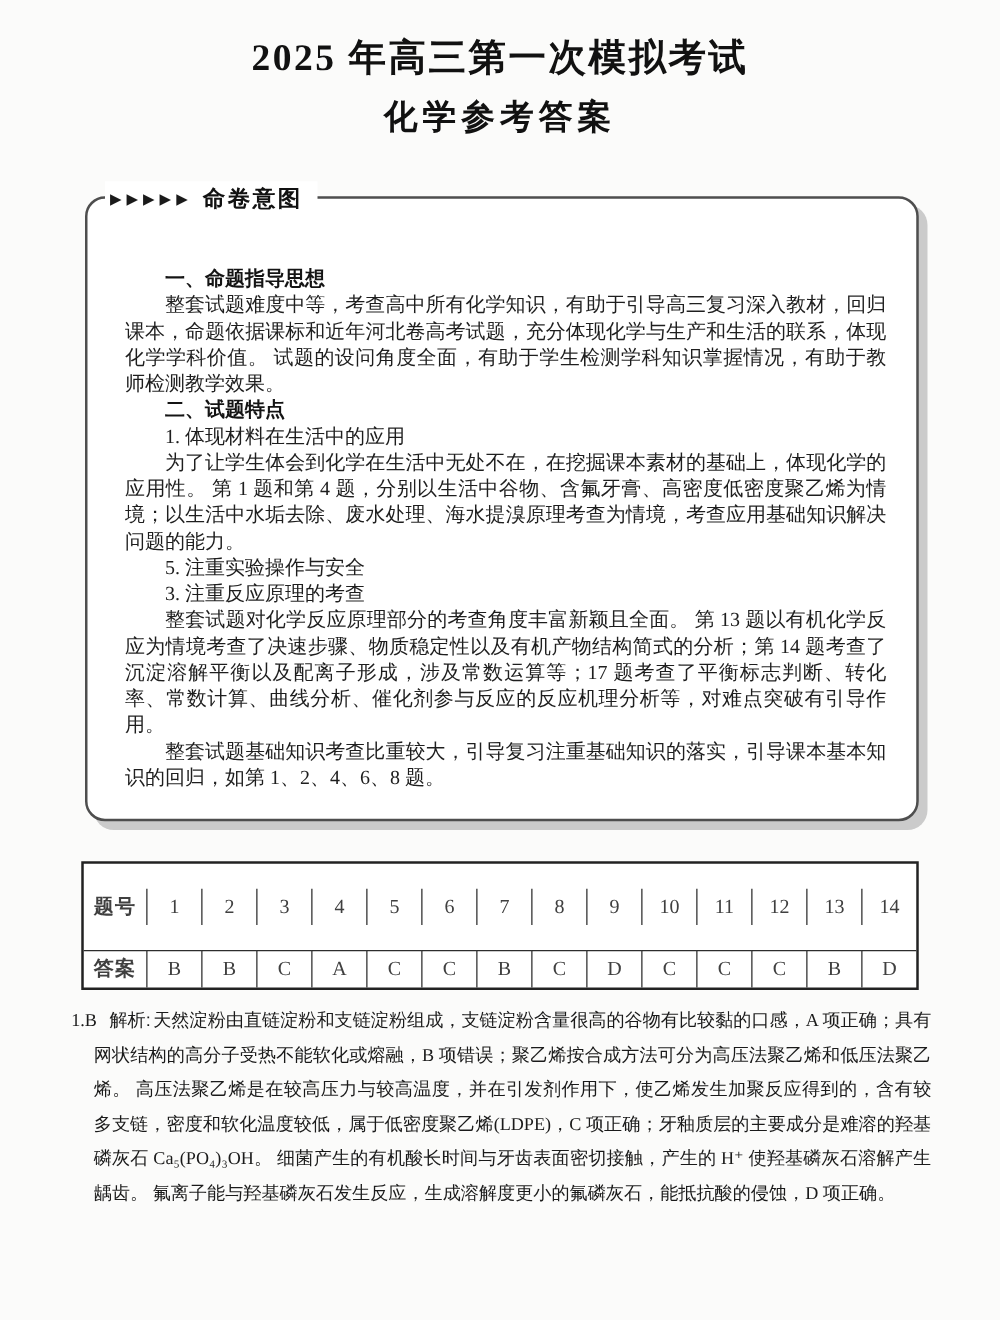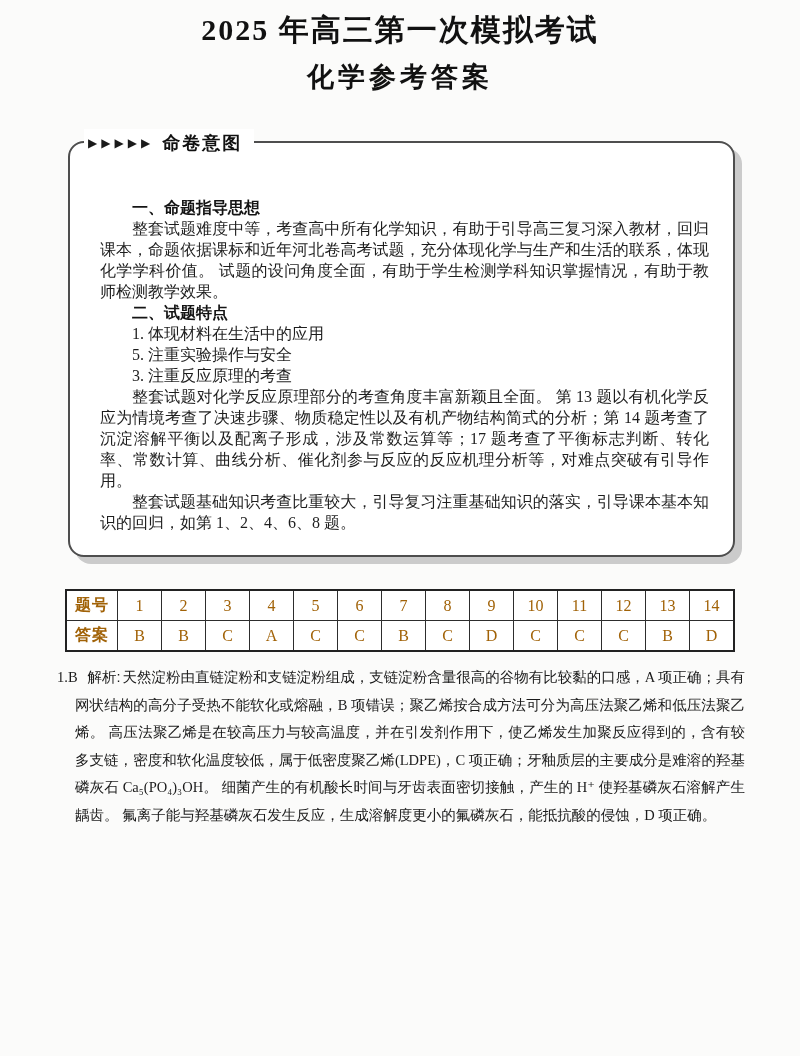--- a/index.html
+++ b/index.html
@@ -12,7 +12,7 @@
     position: relative;
   }
   .title1 {
-    margin: 0; padding-top: 10px;
+    margin: 0; padding-top: 26px;
     text-align: center;
     font-size: 30px; font-weight: bold;
     letter-spacing: 2px;

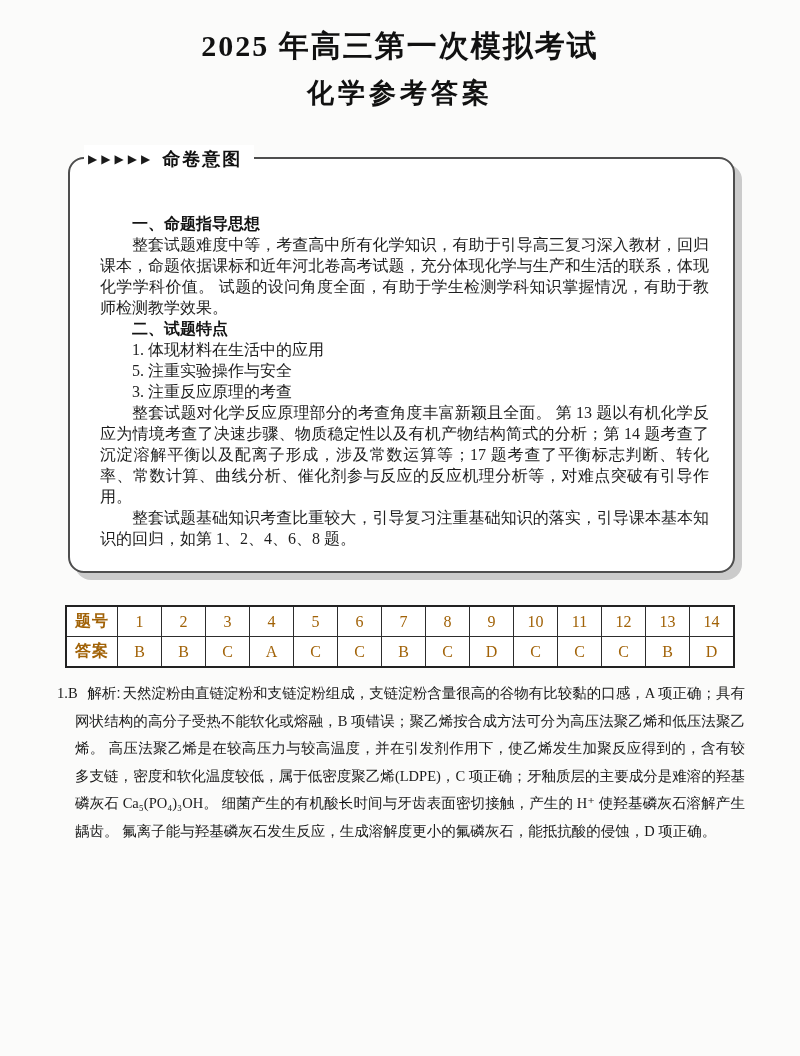--- a/index.html
+++ b/index.html
@@ -121,6 +121,7 @@
     <p class="bp">整套试题难度中等，考查高中所有化学知识，有助于引导高三复习深入教材，回归课本，命题依据课标和近年河北卷高考试题，充分体现化学与生产和生活的联系，体现化学学科价值。 试题的设问角度全面，有助于学生检测学科知识掌握情况，有助于教师检测教学效果。</p>
     <div class="bh">二、试题特点</div>
     <div class="sh">1. 体现材料在生活中的应用</div>
+    <p class="bp">为了让学生体会到化学在生活中无处不在，在挖掘课本素材的基础上，体现化学的应用性。 第 1 题和第 4 题，分别以生活中谷物、含氟牙膏、高密度低密度聚乙烯为情境；以生活中水垢去除、废水处理、海水提溴原理考查为情境，考查应用基础知识解决问题的能力。</p>
     <div class="sh">5. 注重实验操作与安全</div>
     <div class="sh">3. 注重反应原理的考查</div>
     <p class="bp">整套试题对化学反应原理部分的考查角度丰富新颖且全面。 第 13 题以有机化学反应为情境考查了决速步骤、物质稳定性以及有机产物结构简式的分析；第 14 题考查了沉淀溶解平衡以及配离子形成，涉及常数运算等；17 题考查了平衡标志判断、转化率、常数计算、曲线分析、催化剂参与反应的反应机理分析等，对难点突破有引导作用。</p>

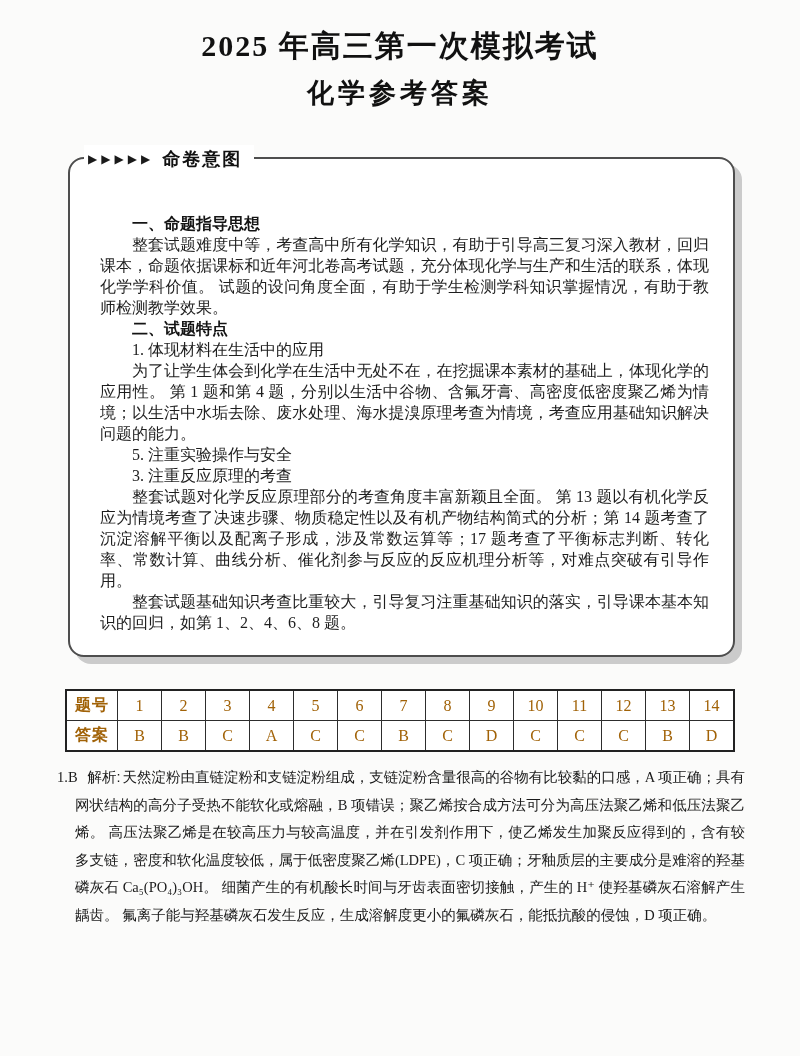--- a/index.html
+++ b/index.html
@@ -82,7 +82,8 @@
     display: flex; align-items: center; justify-content: center;
     font-size: 16px;
     border-left: 1px solid #2d2d2d;
-    color: #a16207;
+    color: #404040;
+    margin-top: 20px;
   }
   .ans-cell:nth-child(15n+1) { border-left: none; }
   .ans-cell.row2 { border-top: 1px solid #2d2d2d; }

